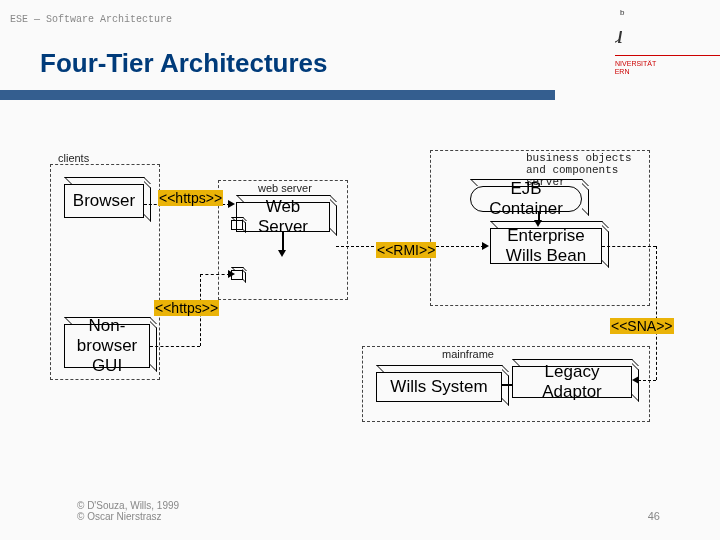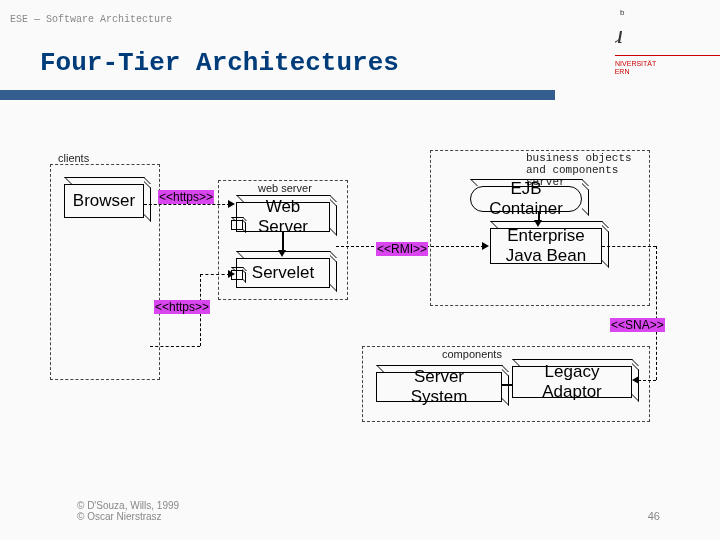--- a/index.html
+++ b/index.html
@@ -42,7 +42,7 @@
 <body>
 
 <div class="header-bar" style="white-space: pre-line; font-family: Liberation Mono, monospace;">ESE — Software Architecture</div>
-<div class="title" style="white-space: pre-line; font-family: Liberation Mono, monospace;">Four-Tier Architectures</div>
+<div class="title" style="white-space: pre-line;">Four-Tier Architectures</div>
 <div class="title-underline"></div>
 
 <div class="logo-box">

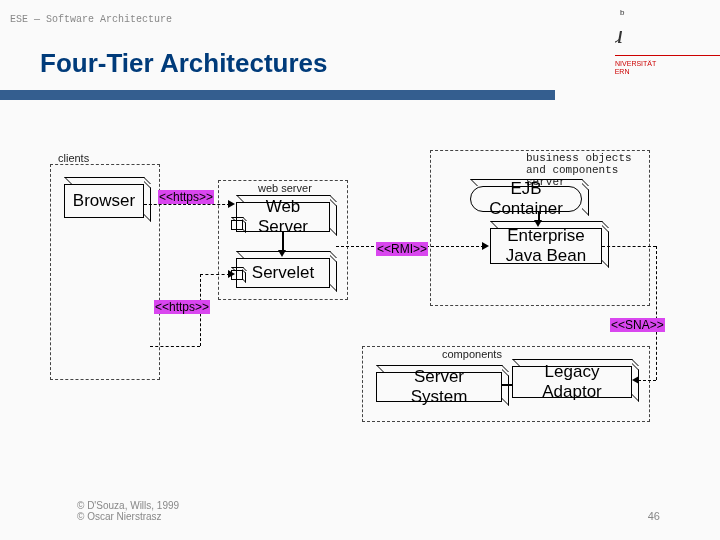--- a/index.html
+++ b/index.html
@@ -36,7 +36,7 @@
   .arrow.right{border-top:4px solid transparent;border-bottom:4px solid transparent;border-left:7px solid #000}
   .arrow.left{border-top:4px solid transparent;border-bottom:4px solid transparent;border-right:7px solid #000}
   .arrow.down{border-left:4px solid transparent;border-right:4px solid transparent;border-top:7px solid #000}
-  .edgelbl{position:absolute;font-size:12px;background:#d946ef;padding:0 1px}
+  .edgelbl{position:absolute;font-size:14px;background:#eab308;padding:0 1px}
 </style>
 </head>
 <body>

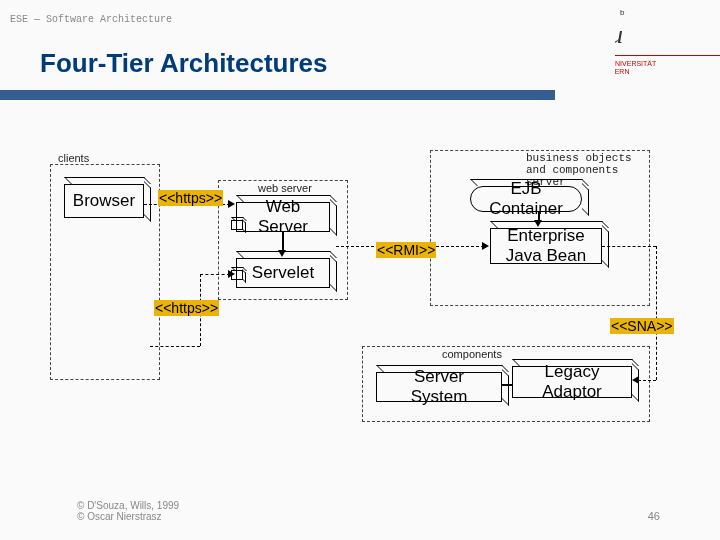--- a/index.html
+++ b/index.html
@@ -79,7 +79,7 @@
 
   <div class="node cube" style="left: 420px; top: 36px; width: 112px; height: 26px; white-space: pre-line; border-radius: 13px;">EJB Container</div>
   <div class="node cube" style="left: 440px; top: 78px; width: 112px; height: 36px; white-space: pre-line;">Enterprise
-Java Bean</div>
+Wills Bean</div>
 
   <div class="node cube" style="left: 326px; top: 222px; width: 126px; height: 30px; white-space: pre-line;">Server System</div>
   <div class="node cube" style="left: 462px; top: 216px; width: 120px; height: 32px; white-space: pre-line;">Legacy Adaptor</div>

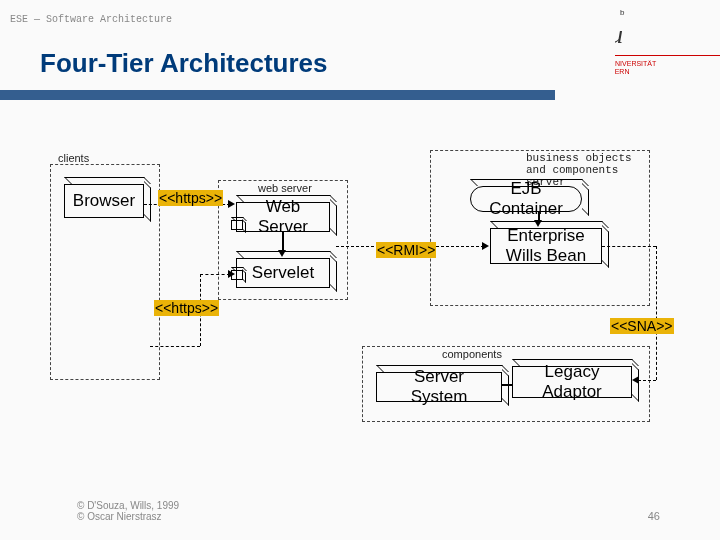--- a/index.html
+++ b/index.html
@@ -74,7 +74,6 @@
   <div class="node cube" style="left: 186px; top: 52px; width: 94px; height: 30px; white-space: pre-line;">Web Server</div>
   <div class="smallcube" style="left:181px;top:70px"></div>
 
-  <div class="node cube" style="left: 186px; top: 108px; width: 94px; height: 30px; white-space: pre-line;">Servelet</div>
   <div class="smallcube" style="left:181px;top:120px"></div>
 
   <div class="node cube" style="left: 420px; top: 36px; width: 112px; height: 26px; white-space: pre-line; border-radius: 13px;">EJB Container</div>

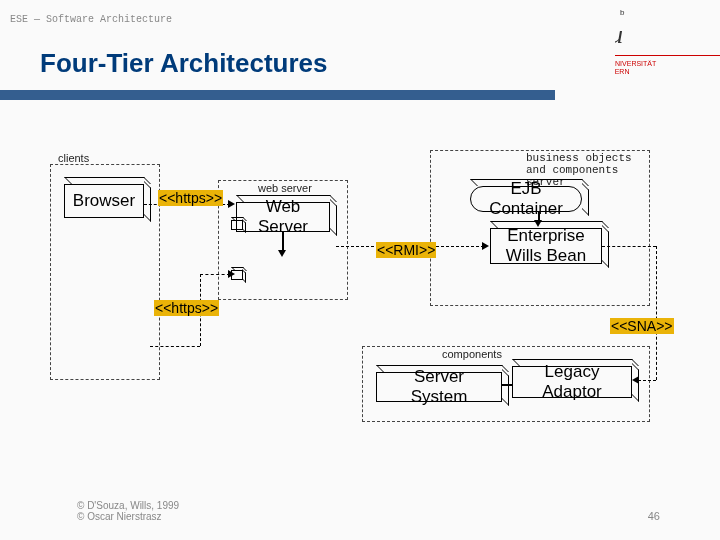--- a/index.html
+++ b/index.html
@@ -70,6 +70,8 @@
   <div class="grplbl" style="left: 392px; top: 198px; white-space: pre-line;">components</div>
 
   <div class="node cube" style="left: 14px; top: 34px; width: 80px; height: 34px; white-space: pre-line;">Browser</div>
+  <div class="node cube" style="left: 14px; top: 174px; width: 86px; height: 44px; white-space: pre-line;">Non-browser
+GUI</div>
 
   <div class="node cube" style="left: 186px; top: 52px; width: 94px; height: 30px; white-space: pre-line;">Web Server</div>
   <div class="smallcube" style="left:181px;top:70px"></div>

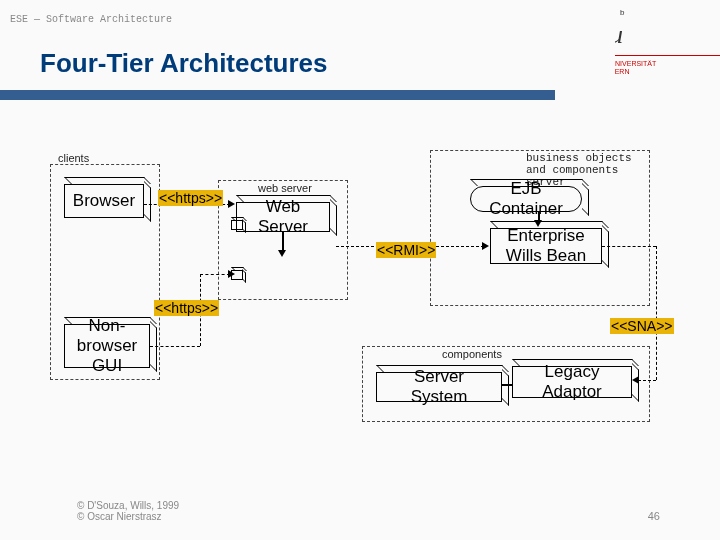--- a/index.html
+++ b/index.html
@@ -67,7 +67,7 @@
 and components server</div>
 
   <div class="dashbox" style="left:312px;top:196px;width:288px;height:76px"></div>
-  <div class="grplbl" style="left: 392px; top: 198px; white-space: pre-line;">components</div>
+  <div class="grplbl" style="left: 392px; top: 198px; white-space: pre-line;">mainframe</div>
 
   <div class="node cube" style="left: 14px; top: 34px; width: 80px; height: 34px; white-space: pre-line;">Browser</div>
   <div class="node cube" style="left: 14px; top: 174px; width: 86px; height: 44px; white-space: pre-line;">Non-browser

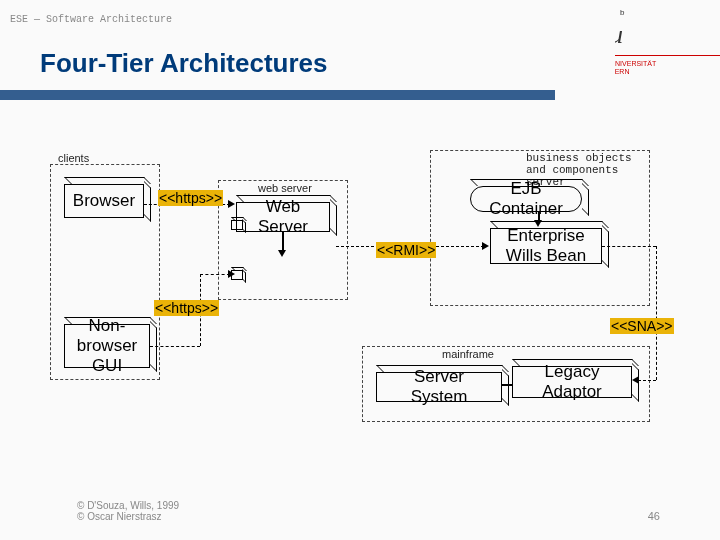--- a/index.html
+++ b/index.html
@@ -82,7 +82,7 @@
   <div class="node cube" style="left: 440px; top: 78px; width: 112px; height: 36px; white-space: pre-line;">Enterprise
 Wills Bean</div>
 
-  <div class="node cube" style="left: 326px; top: 222px; width: 126px; height: 30px; white-space: pre-line;">Server System</div>
+  <div class="node cube" style="left: 326px; top: 222px; width: 126px; height: 30px; white-space: pre-line;">Wills System</div>
   <div class="node cube" style="left: 462px; top: 216px; width: 120px; height: 32px; white-space: pre-line;">Legacy Adaptor</div>
 
   <div class="dash-h" style="left:94px;top:54px;width:86px"></div>

